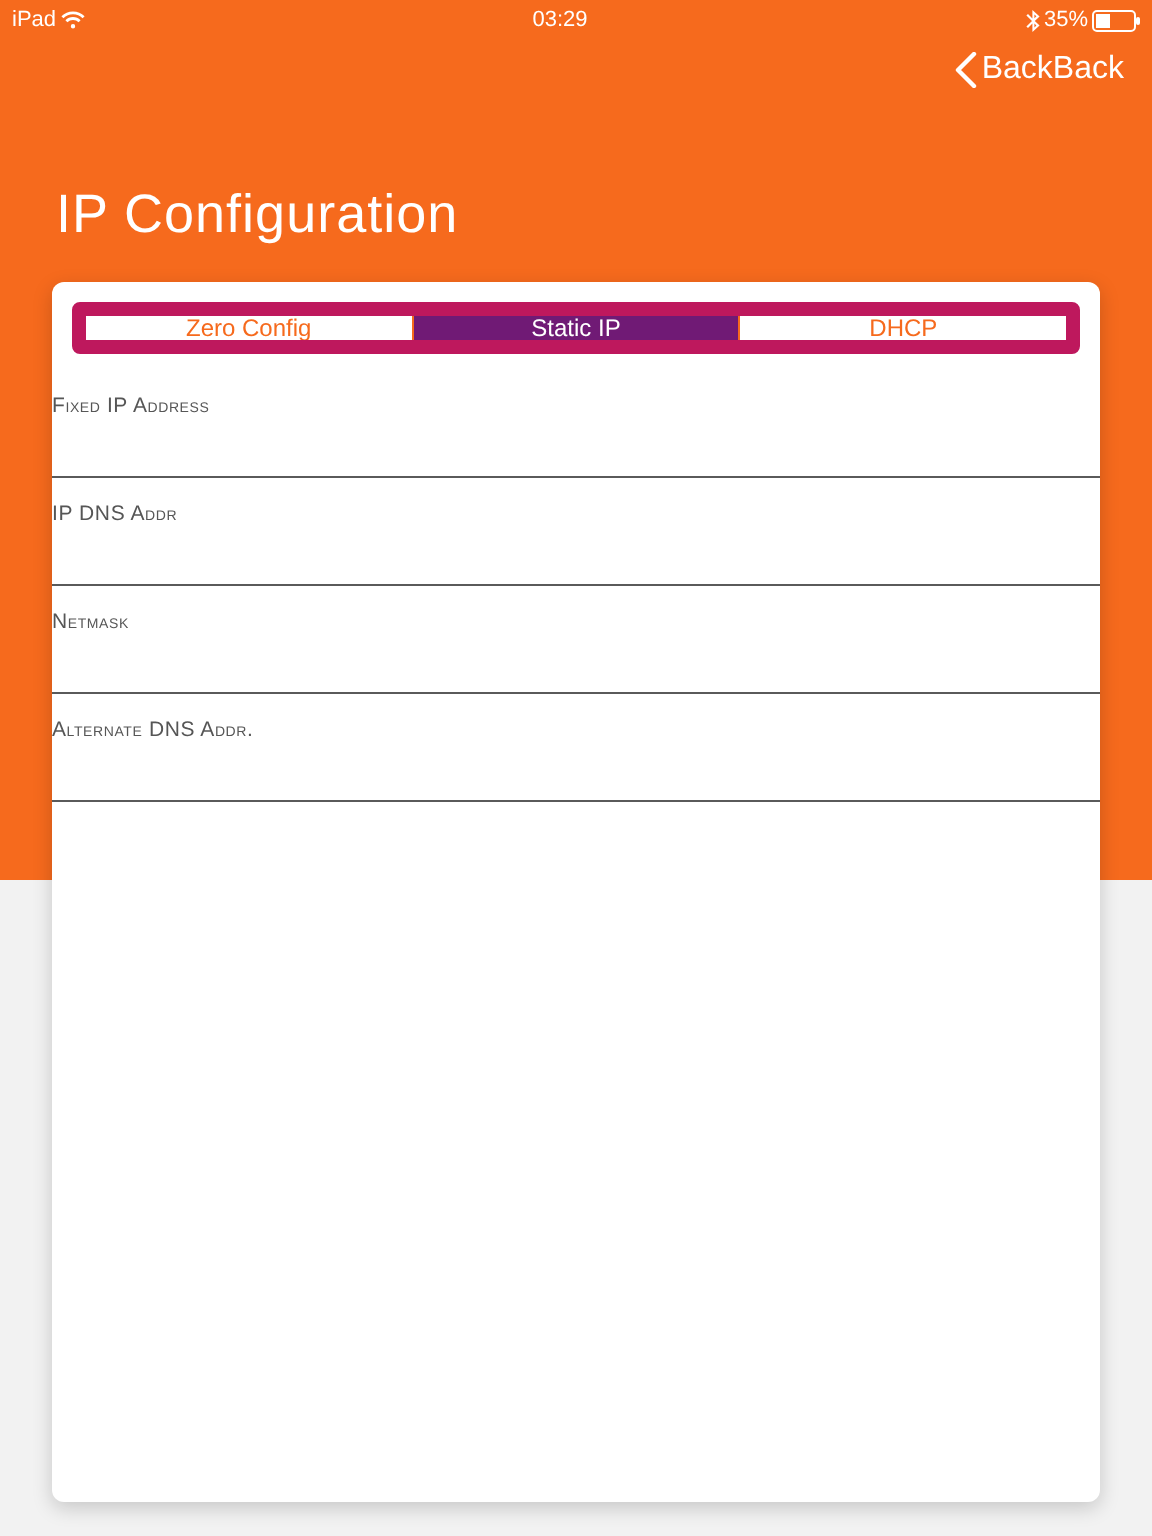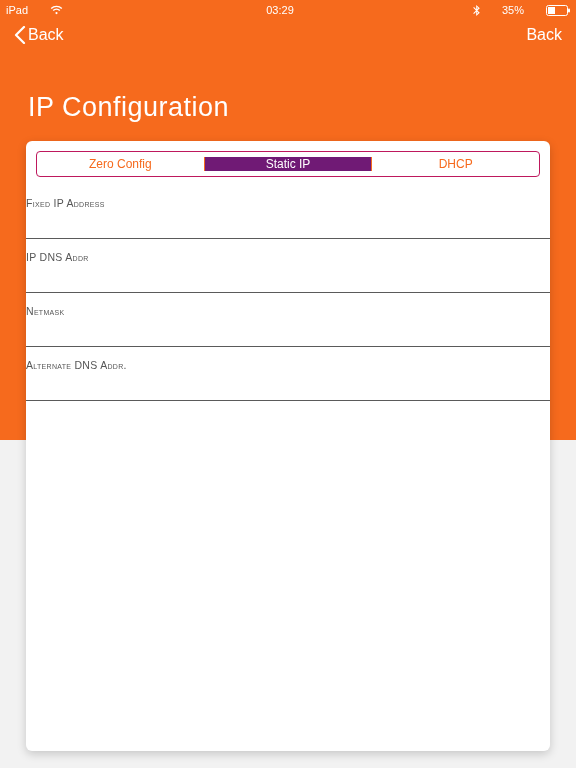--- a/index.html
+++ b/index.html
@@ -23,7 +23,7 @@
     font-size: 11px;
     padding: 2px 6px 0 6px;
   }
-  .status-left, .status-right { display: flex; align-items: center; gap: 22px; }
+  .status-left, .status-right { display: flex; align-items: center; gap: 2px; }
   .status-center { position: absolute; left: 0; right: 16px; text-align: center; font-weight: 500; pointer-events:none; }
   .wifi-icon svg, .bt-icon svg, .battery svg { display: block; }
 

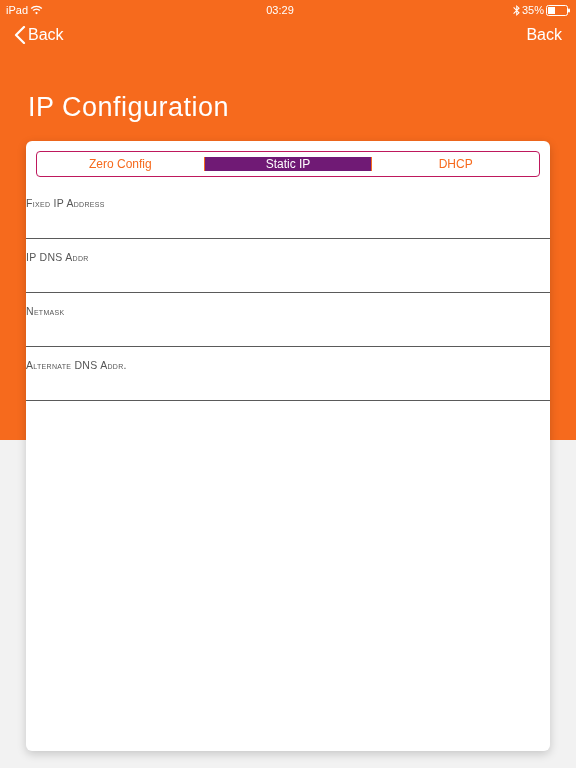--- a/index.html
+++ b/index.html
@@ -32,7 +32,7 @@
     height: 34px;
     display: flex;
     align-items: center;
-    justify-content: space-between;
+    justify-content: flex-end;
     padding: 0 14px;
     color: #fff;
     font-size: 16px;

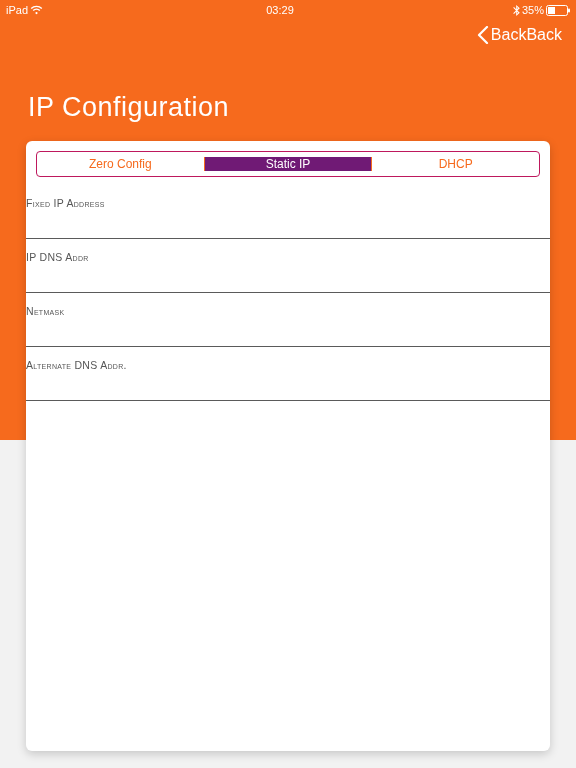--- a/index.html
+++ b/index.html
@@ -88,11 +88,10 @@
   .seg-control {
     display: flex;
     margin: 0 10px 8px;
-    border: 1px solid #be185d;
+    border: 7px solid #be185d;
     border-radius: 4px;
     overflow: hidden;
     height: 26px;
-    align-items: center;
   }
   .seg-item {
     flex: 1;

